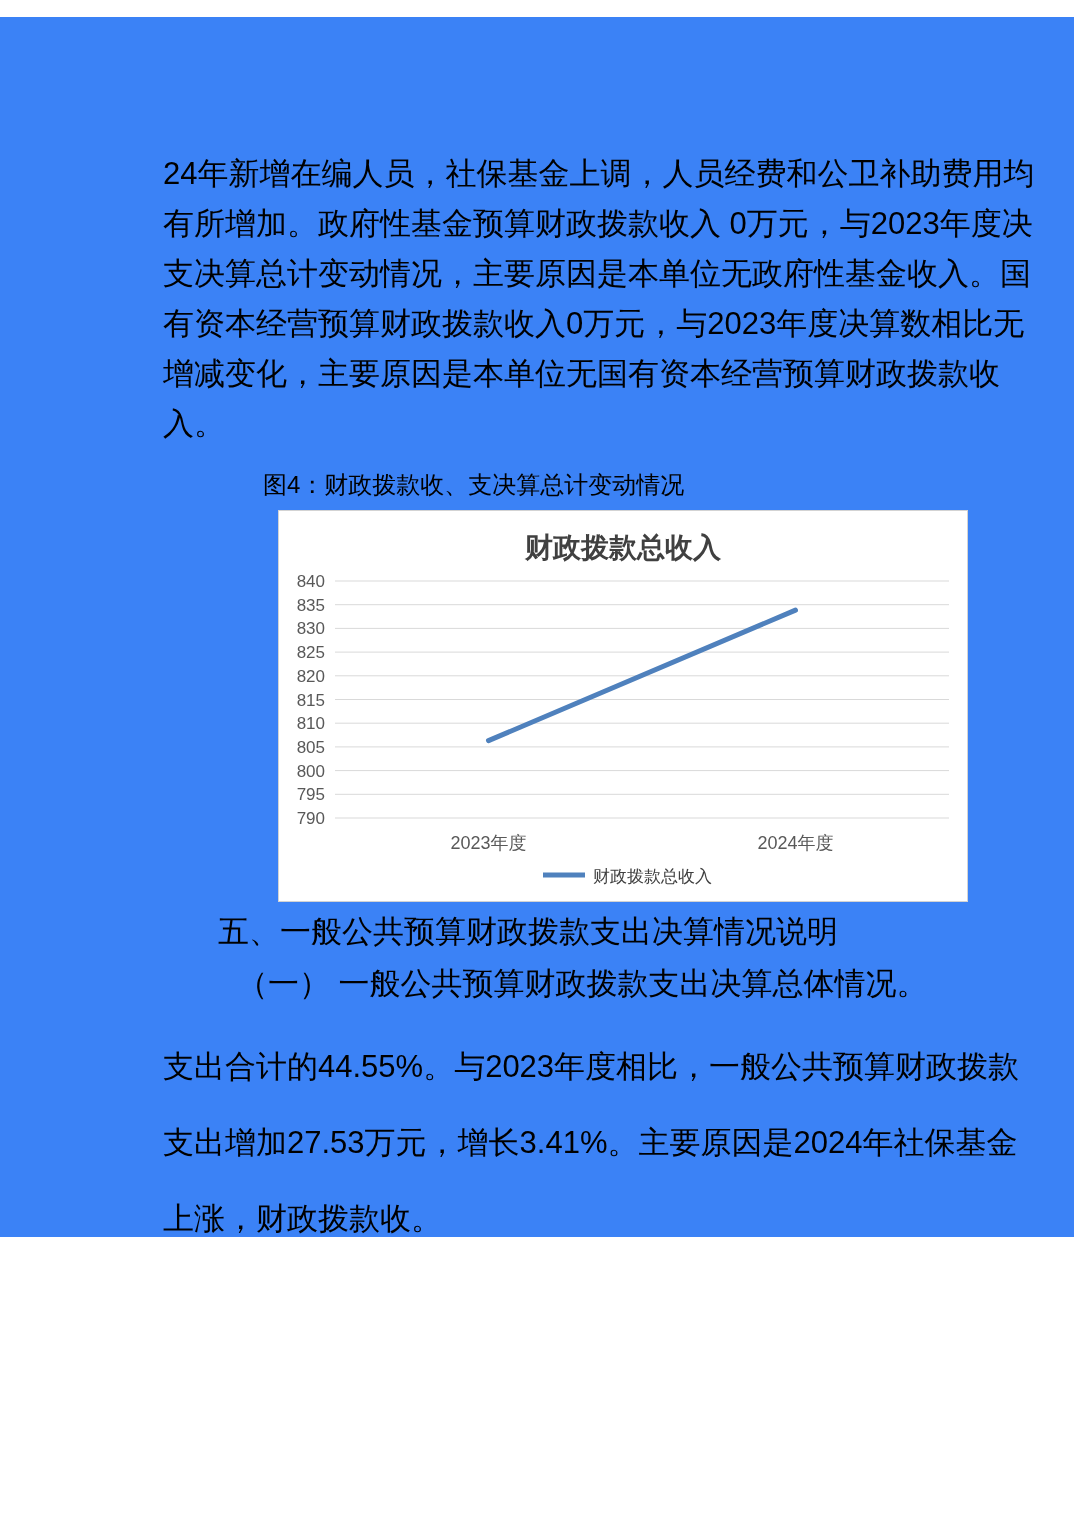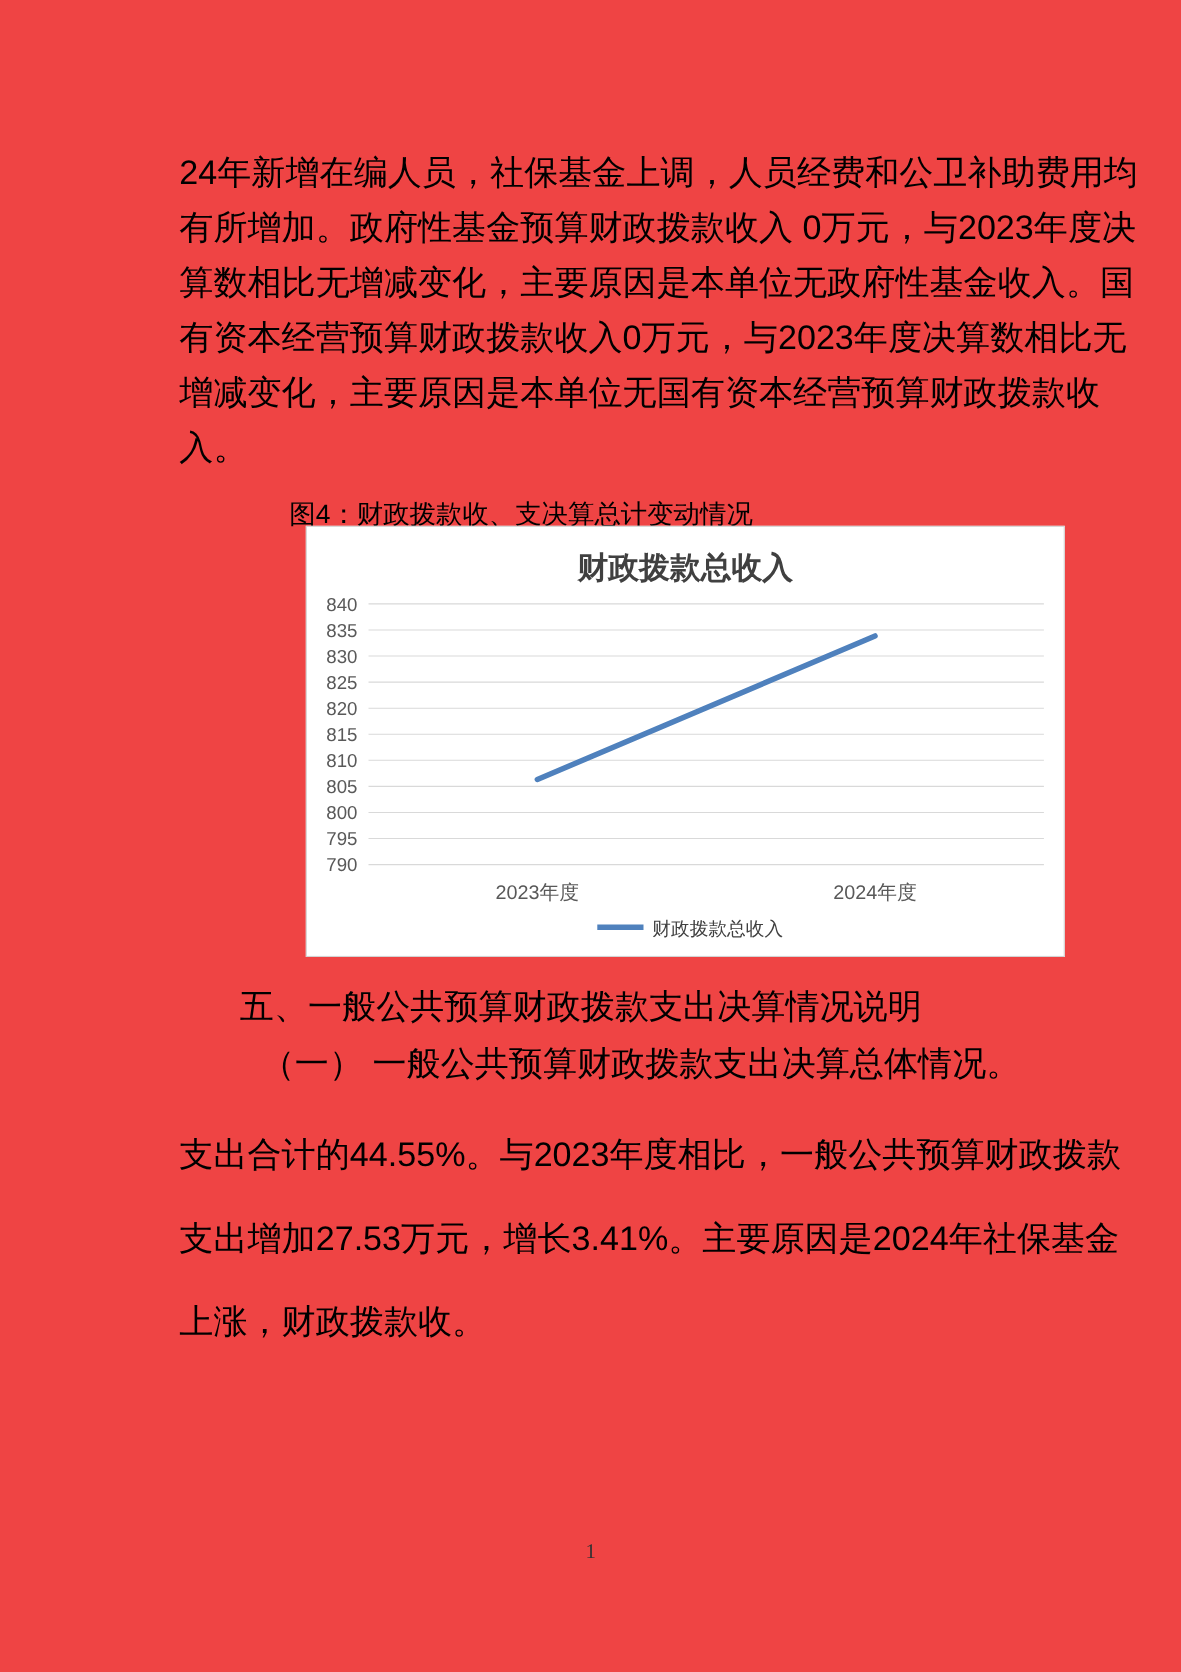--- a/index.html
+++ b/index.html
@@ -5,11 +5,12 @@
   html,body{margin:0;padding:0;background:#ffffff;}
   .page{
     position:relative;
-    width:1074px;height:1520px;
-    background:#ef4444;
+    width:1074px;height:1220px;
+    background:#3b82f6;
     font-family:"Liberation Sans","DejaVu Sans",sans-serif;
     color:#000000;
     overflow:hidden;
+    margin-top:17px;
   }
   .para{position:absolute;left:163px;width:815px;font-size:31px;color:#000;}
   .para .ln{white-space:nowrap;}

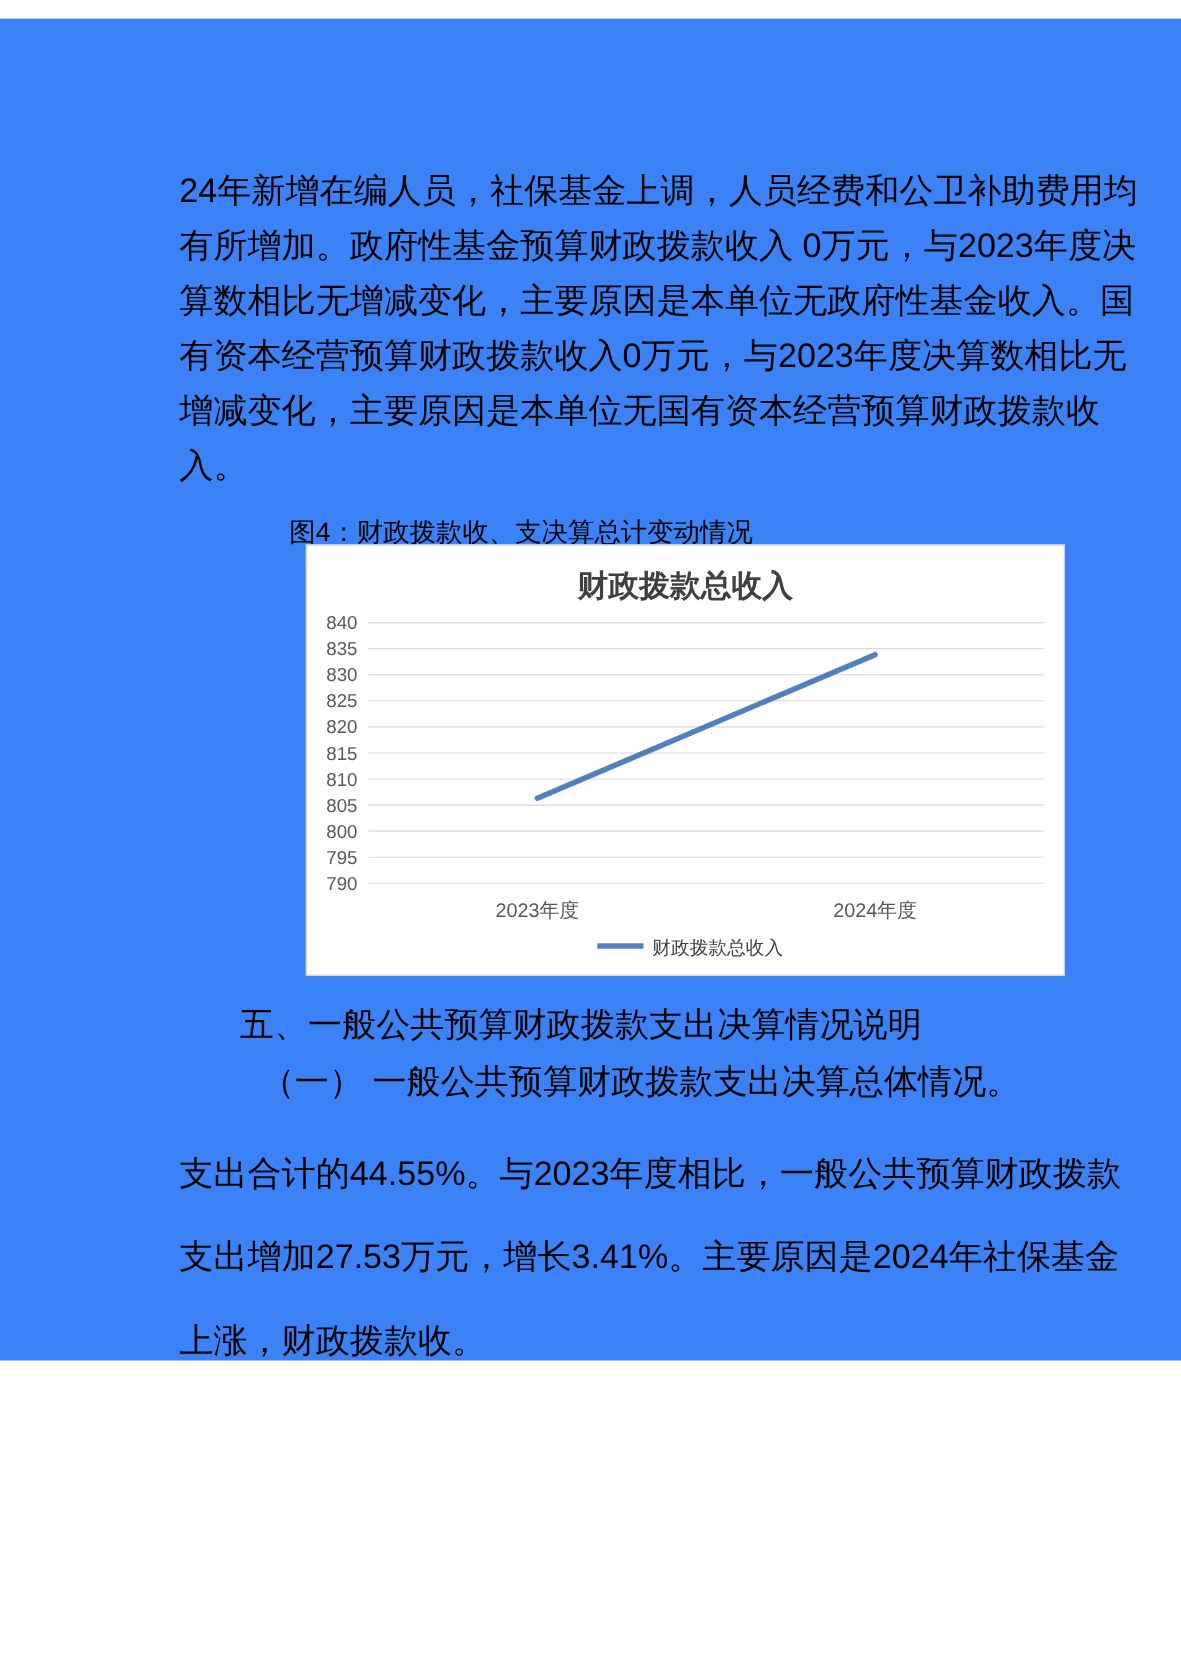--- a/index.html
+++ b/index.html
@@ -51,7 +51,7 @@
   <div class="para para1">
     <div class="ln">24年新增在编人员，社保基金上调，人员经费和公卫补助费用均</div>
     <div class="ln">有所增加。政府性基金预算财政拨款收入 0万元，与2023年度决</div>
-    <div class="ln">算数相比无增减变化，主要原因是本单位无政府性基金收入。国</div>
+    <div class="ln">支决算总计变动情况，主要原因是本单位无政府性基金收入。国</div>
     <div class="ln">有资本经营预算财政拨款收入0万元，与2023年度决算数相比无</div>
     <div class="ln">增减变化，主要原因是本单位无国有资本经营预算财政拨款收</div>
     <div class="ln">入。</div>

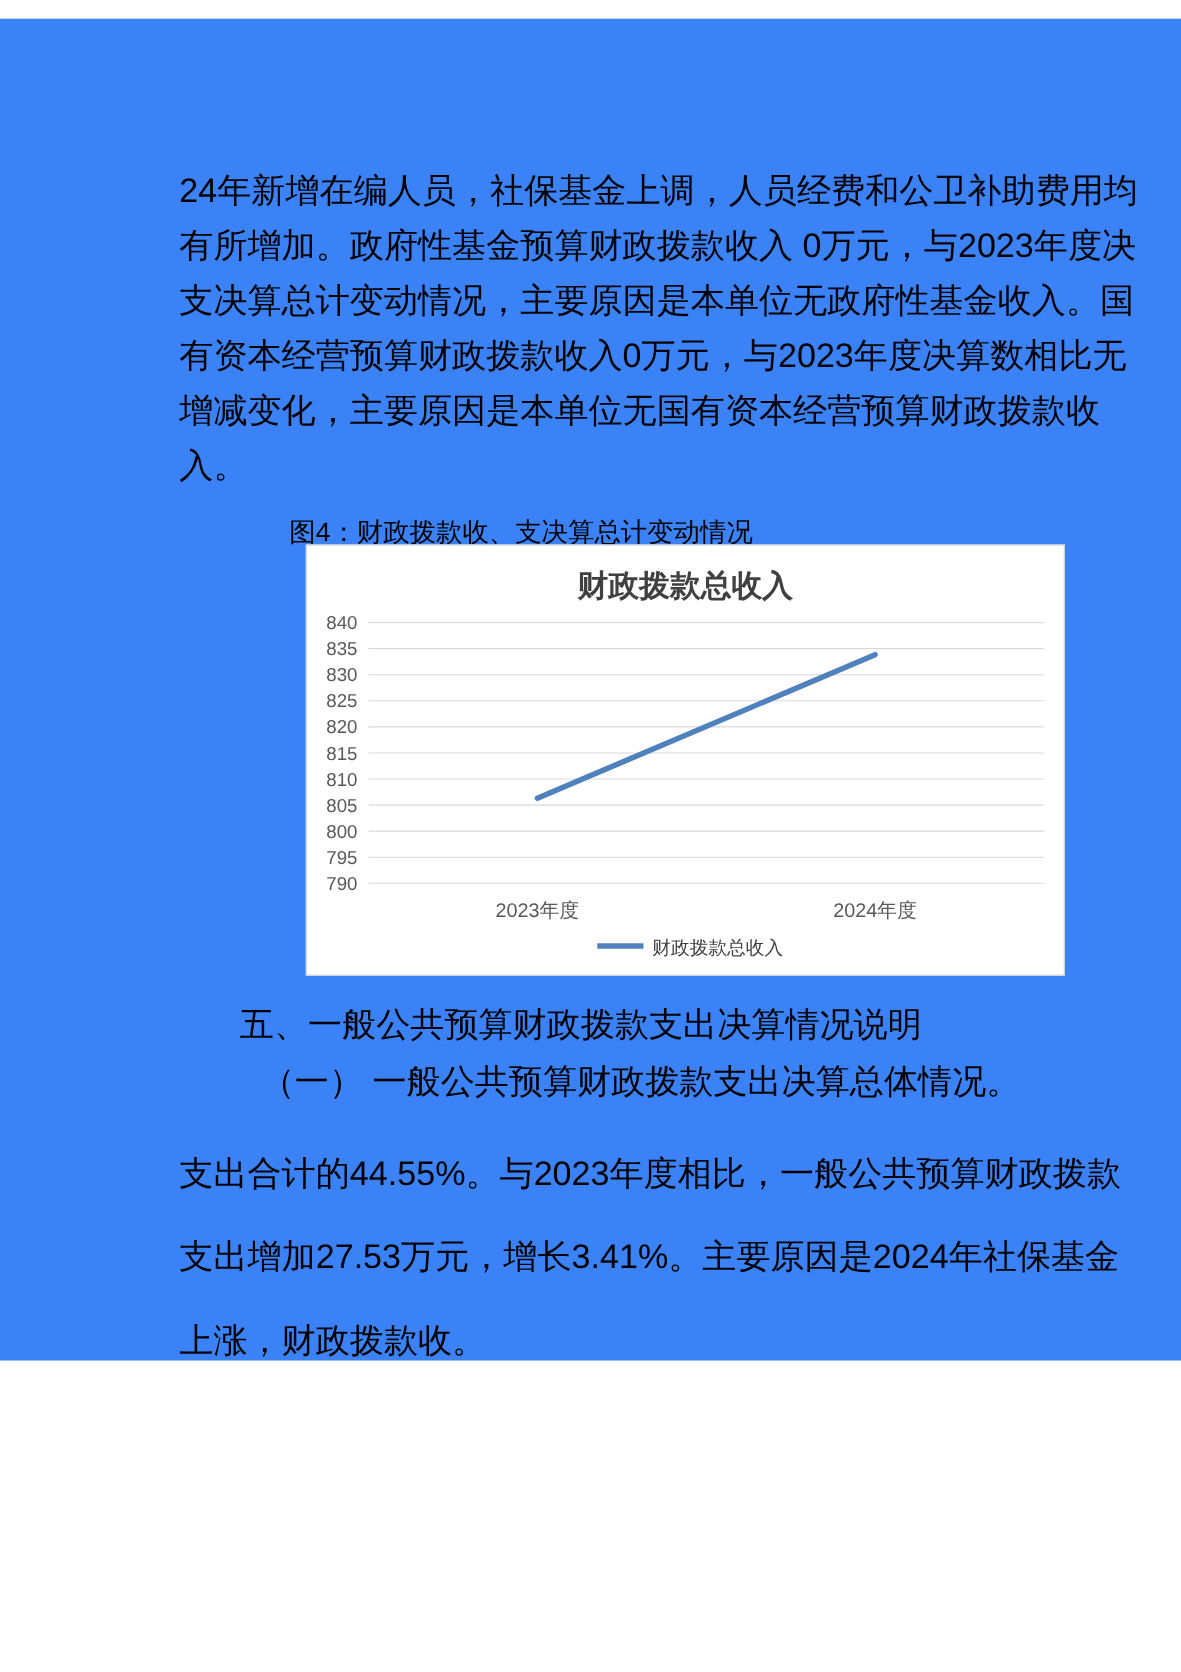--- a/index.html
+++ b/index.html
@@ -30,7 +30,7 @@
   .h-sub1{left:237px;top:948px;}
   .h-sub2{left:237px;top:1346px;}
   .chart-box{
-    position:absolute;left:278px;top:478px;
+    position:absolute;left:278px;top:493px;
     width:690px;height:392px;
     background:#ffffff;
     border:1px solid #d3d3d3;

